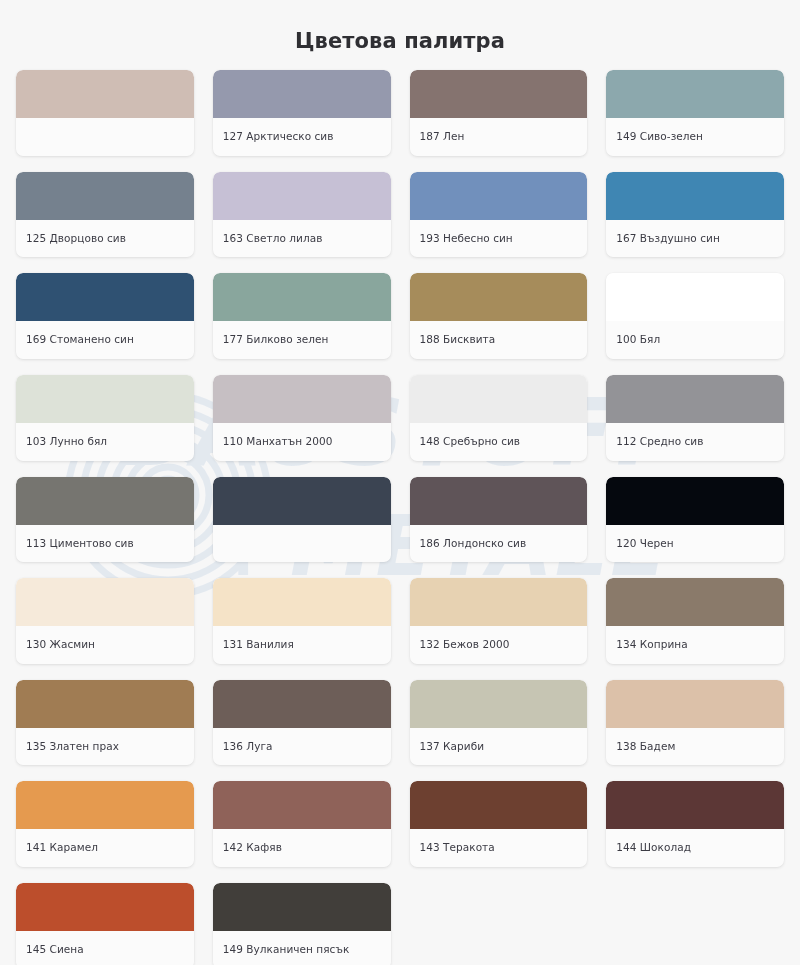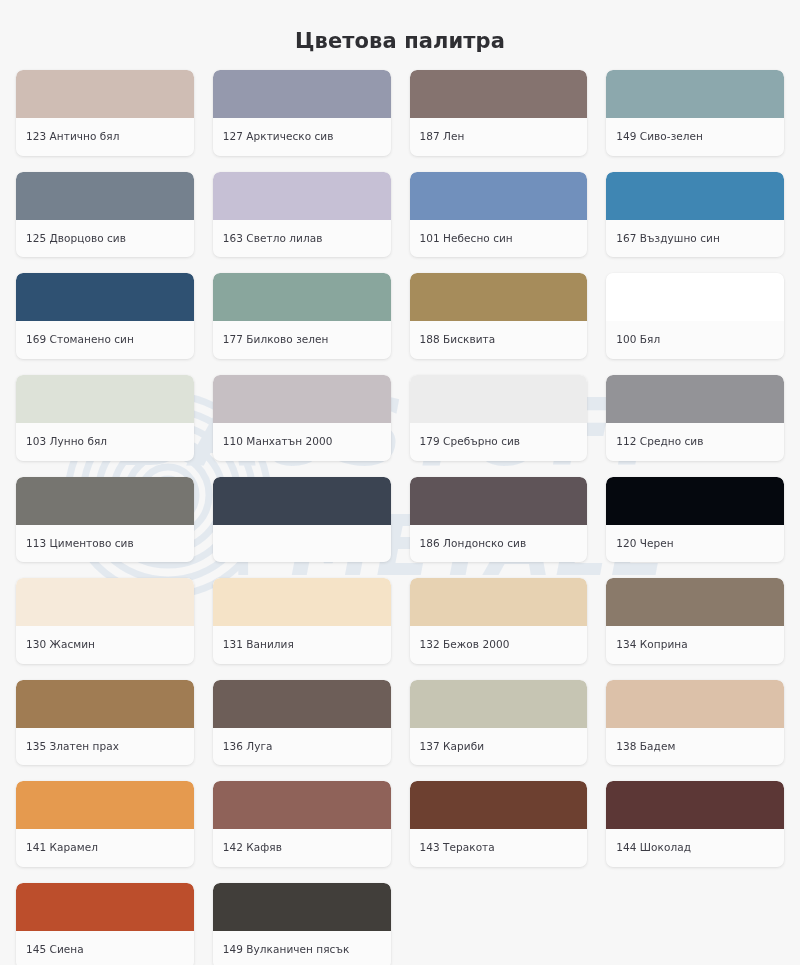--- a/index.html
+++ b/index.html
@@ -112,7 +112,6 @@
   <div class="palette-grid">
       <div class="color-card">
         <div class="swatch" style="background: rgb(207, 189, 180);"></div>
-        <div class="card-label">123 Антично бял</div>
       </div>
       <div class="color-card">
         <div class="swatch" style="background: rgb(149, 153, 173);"></div>

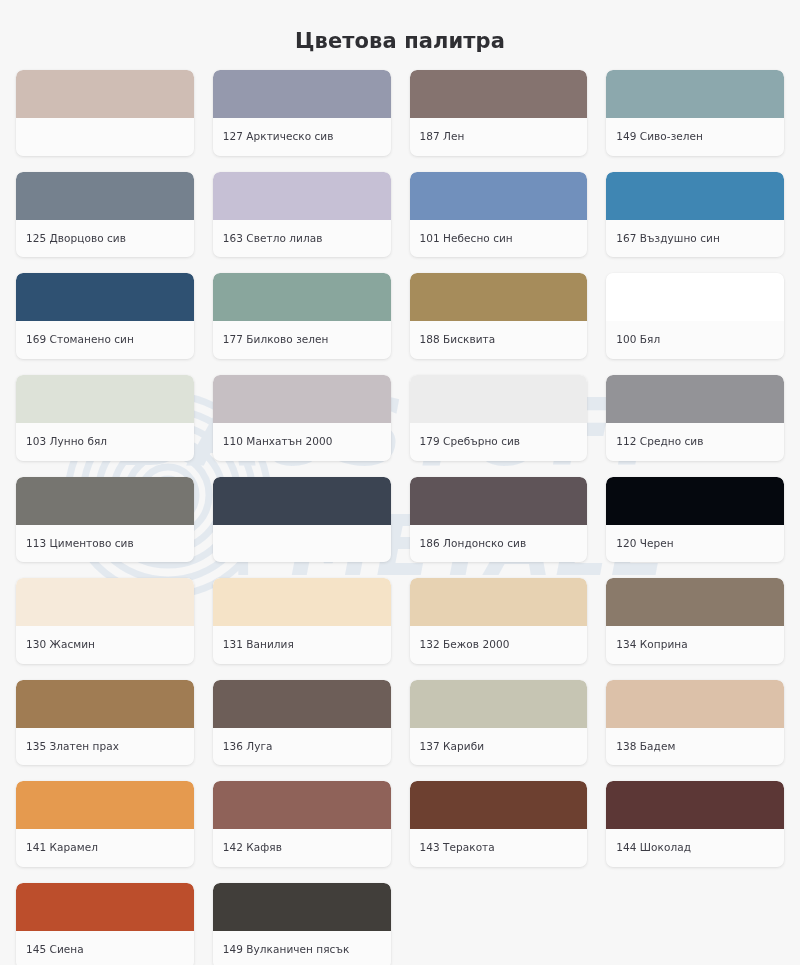--- a/index.html
+++ b/index.html
@@ -135,7 +135,7 @@
       </div>
       <div class="color-card">
         <div class="swatch" style="background: rgb(113, 144, 188);"></div>
-        <div class="card-label">101 Небесно син</div>
+        <div class="card-label">193 Небесно син</div>
       </div>
       <div class="color-card">
         <div class="swatch" style="background: rgb(63, 134, 179);"></div>

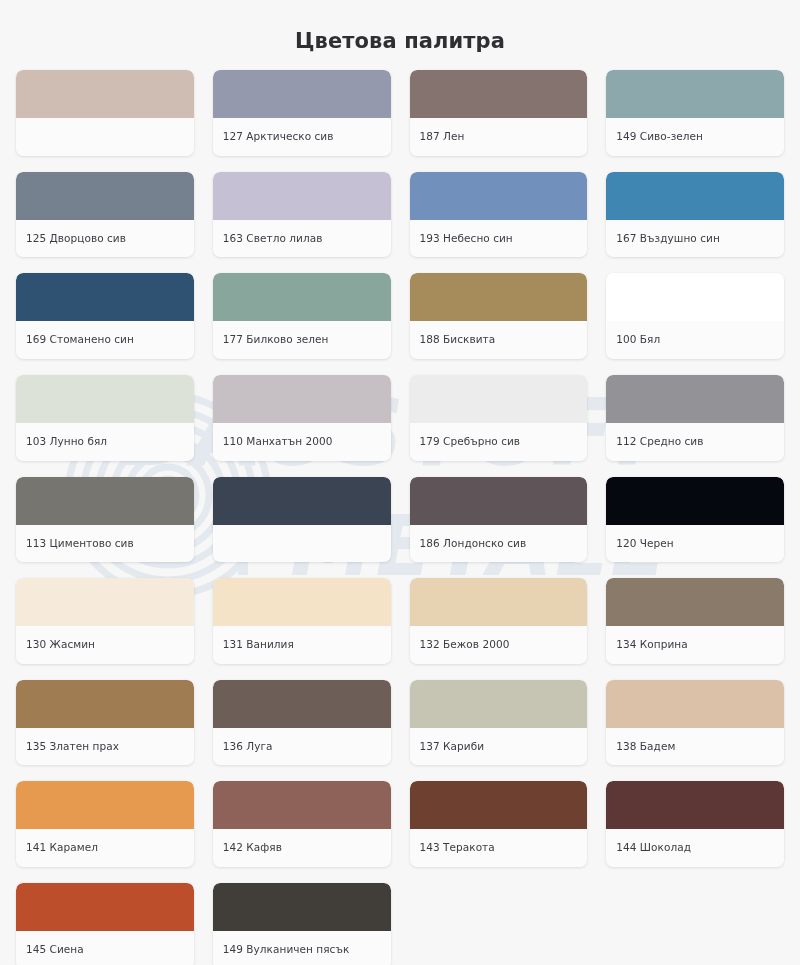--- a/index.html
+++ b/index.html
@@ -167,7 +167,7 @@
       </div>
       <div class="color-card">
         <div class="swatch" style="background: rgb(236, 236, 236);"></div>
-        <div class="card-label">179 Сребърно сив</div>
+        <div class="card-label">148 Сребърно сив</div>
       </div>
       <div class="color-card">
         <div class="swatch" style="background: rgb(147, 147, 151);"></div>

